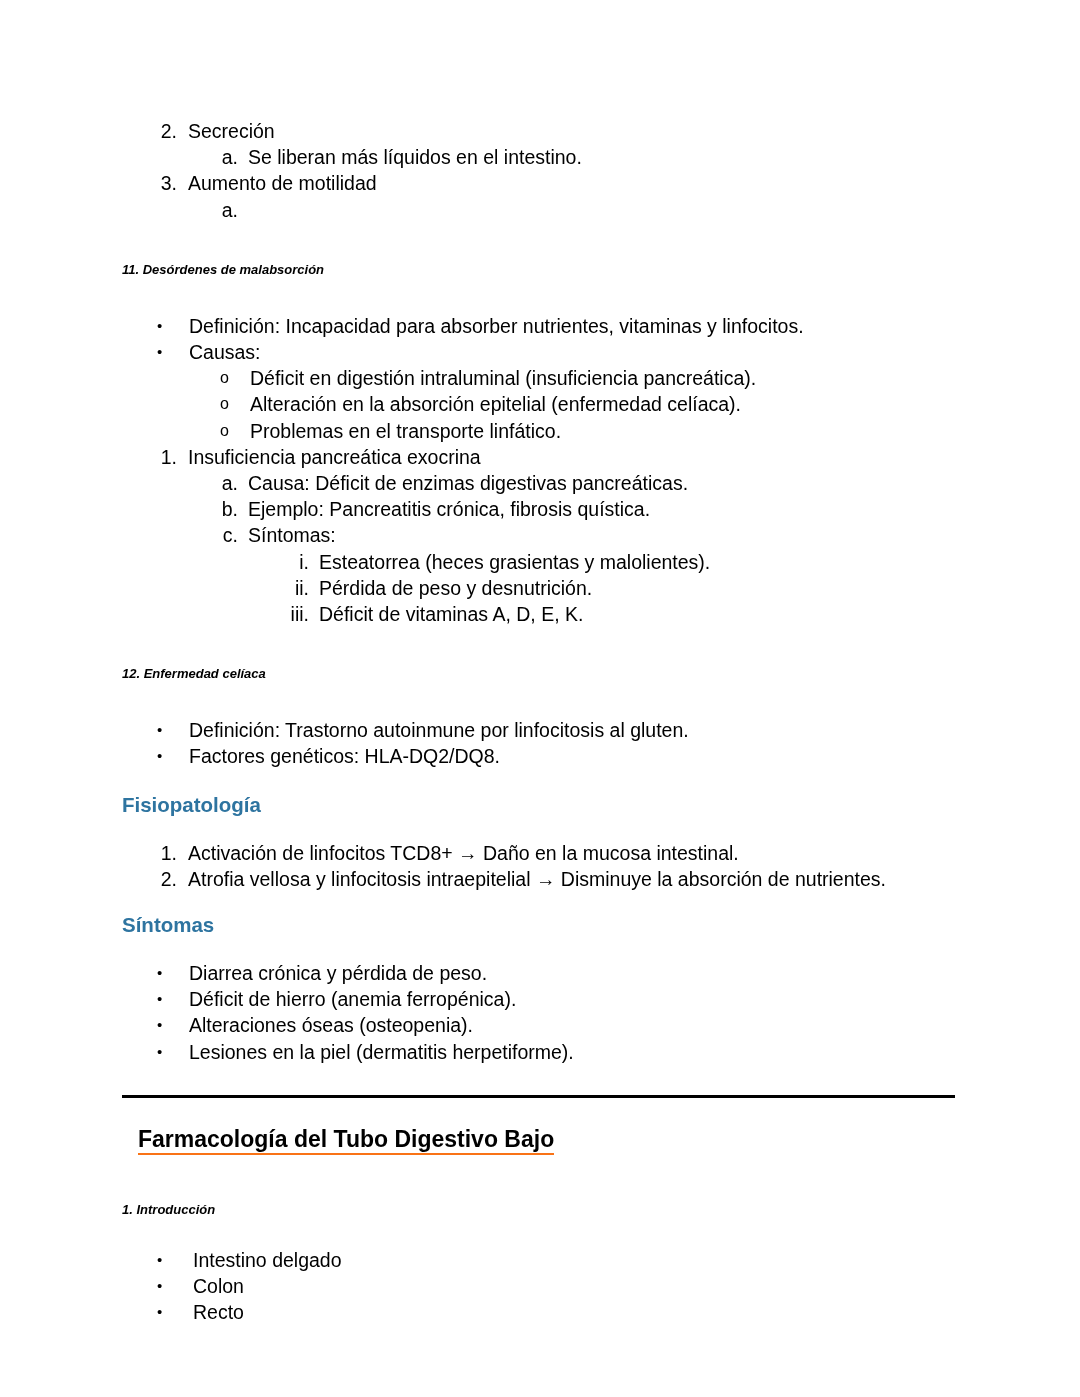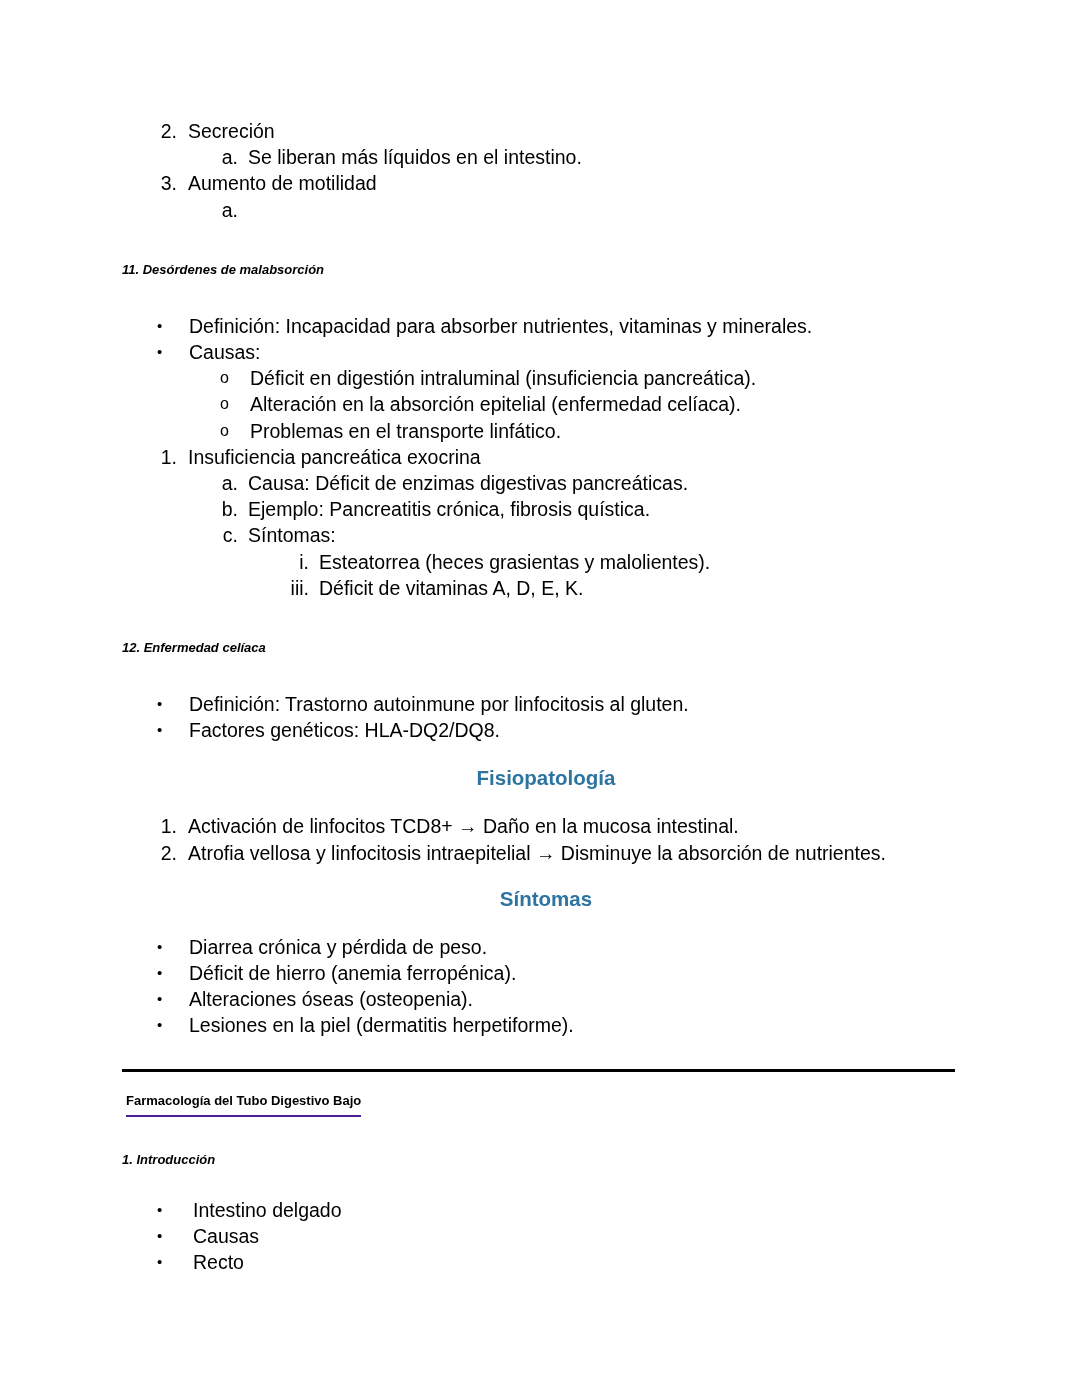--- a/index.html
+++ b/index.html
@@ -149,7 +149,7 @@
   <div>
     <div class="row lvl-bullet">
       <span class="mk bulletglyph">•</span>
-      <span class="tx">Definición: Incapacidad para absorber nutrientes, vitaminas y minerales.</span>
+      <span class="tx">Definición: Incapacidad para absorber nutrientes, vitaminas y linfocitos.</span>
     </div>
     <div class="row lvl-bullet">
       <span class="mk bulletglyph">•</span>

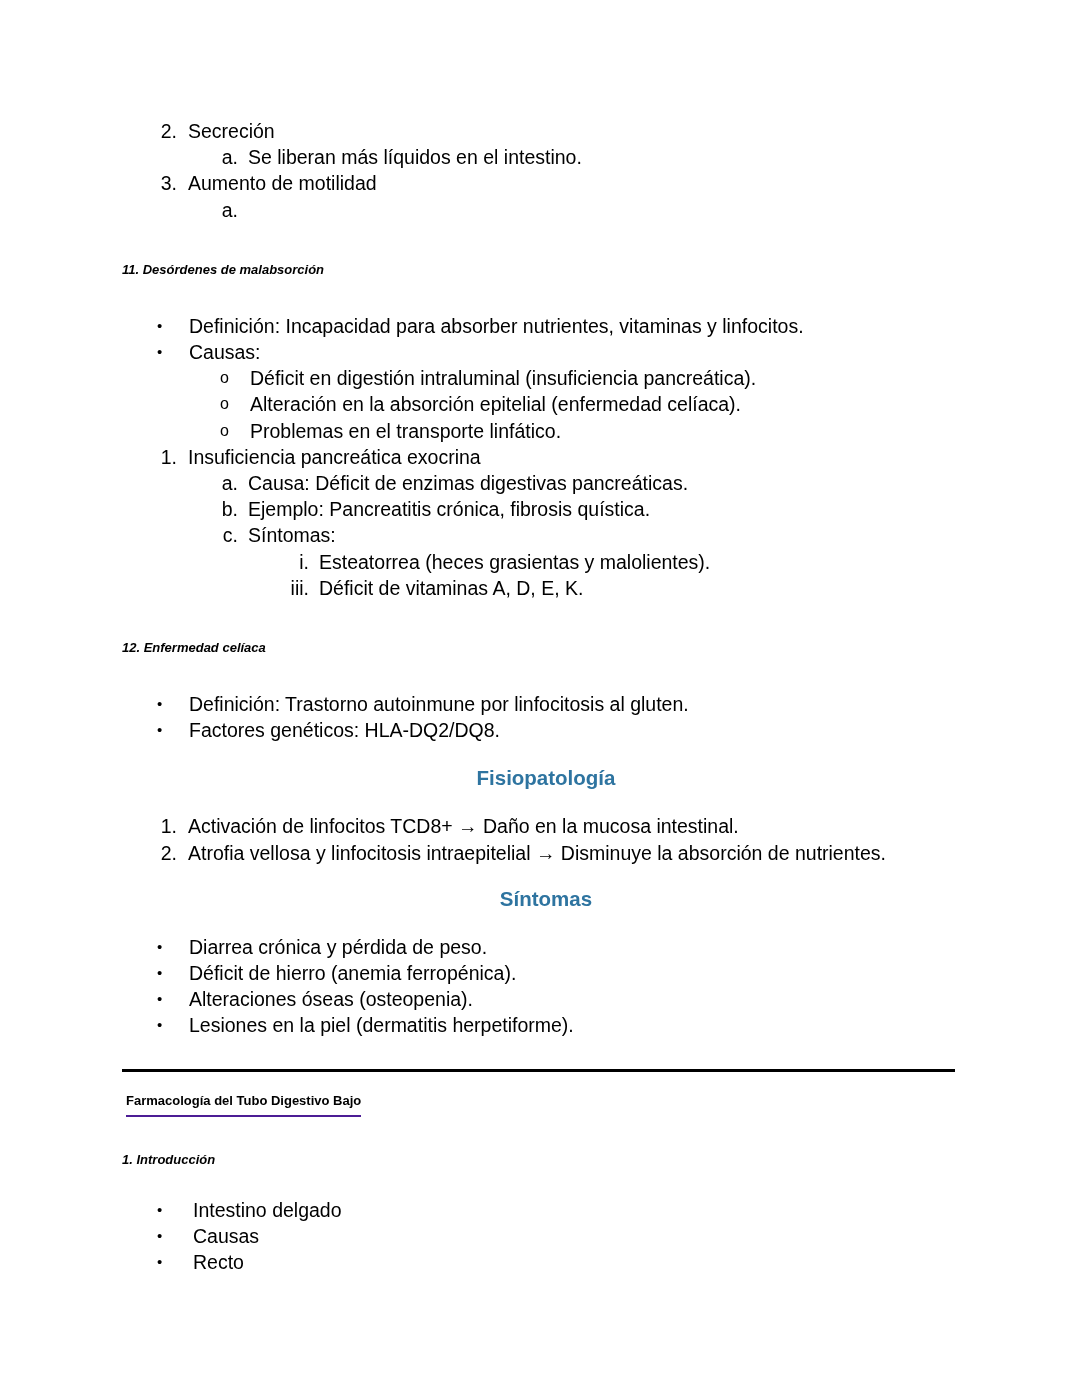--- a/index.html
+++ b/index.html
@@ -198,6 +198,10 @@
       <span class="tx">Esteatorrea (heces grasientas y malolientes).</span>
     </div>
     <div class="row lvl-roman">
+      <span class="mk">ii.</span>
+      <span class="tx">Pérdida de peso y desnutrición.</span>
+    </div>
+    <div class="row lvl-roman">
       <span class="mk">iii.</span>
       <span class="tx">Déficit de vitaminas A, D, E, K.</span>
     </div>

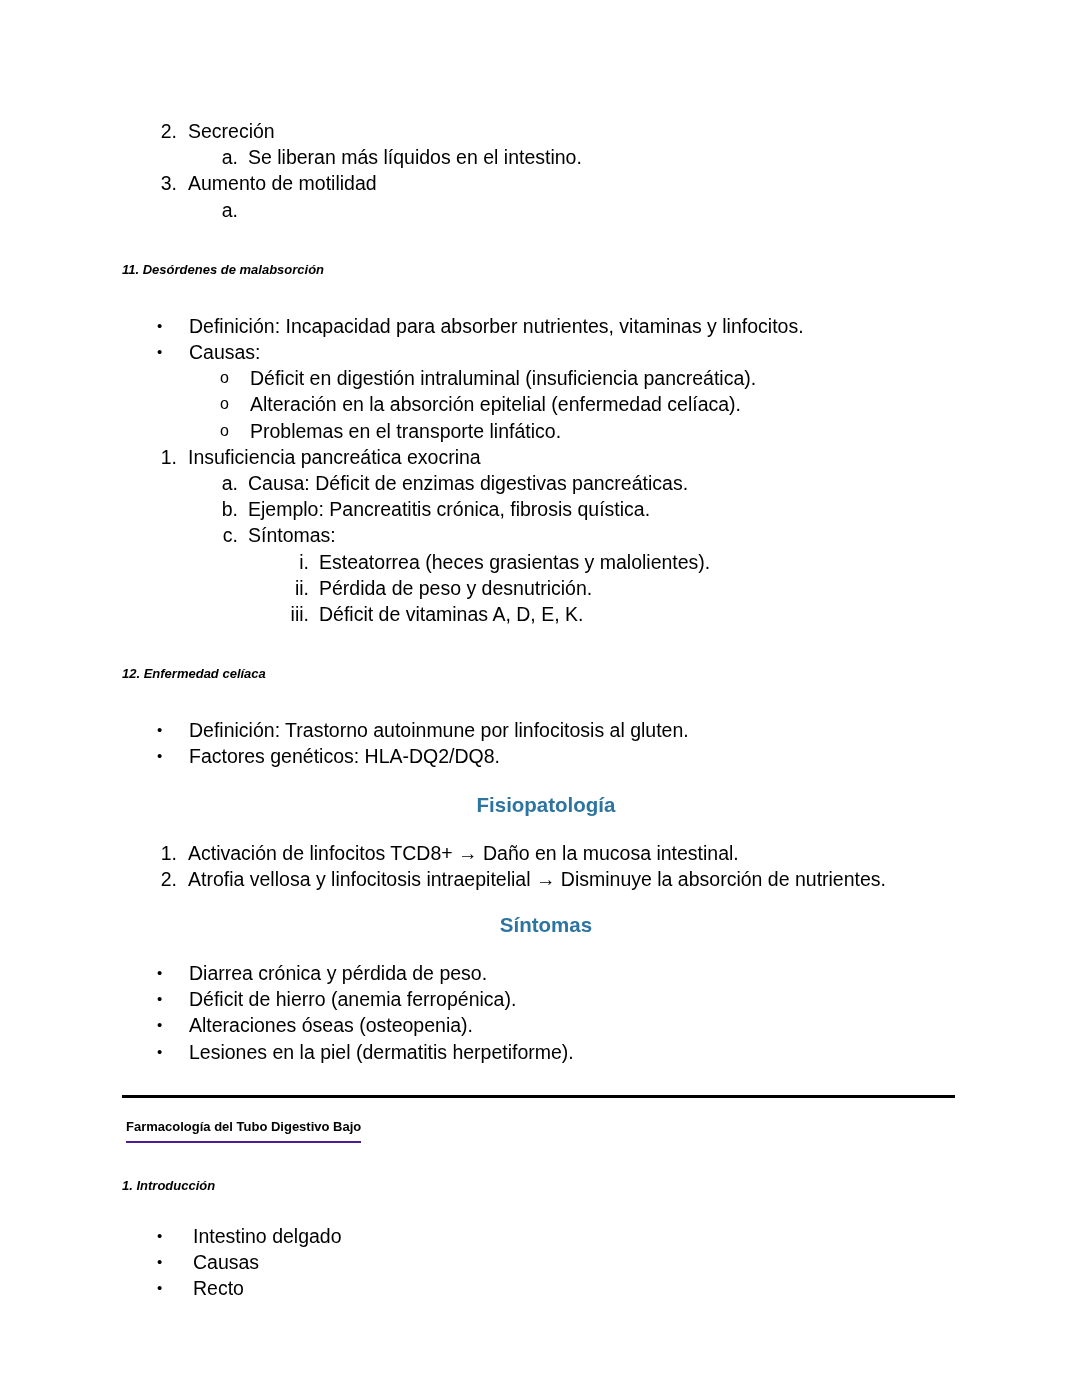--- a/index.html
+++ b/index.html
@@ -47,7 +47,6 @@
     color: #2E74A0;
     margin: 0;
     padding: 0;
-    text-align: center;
   }
   .h-rule-title {
     font-weight: bold;

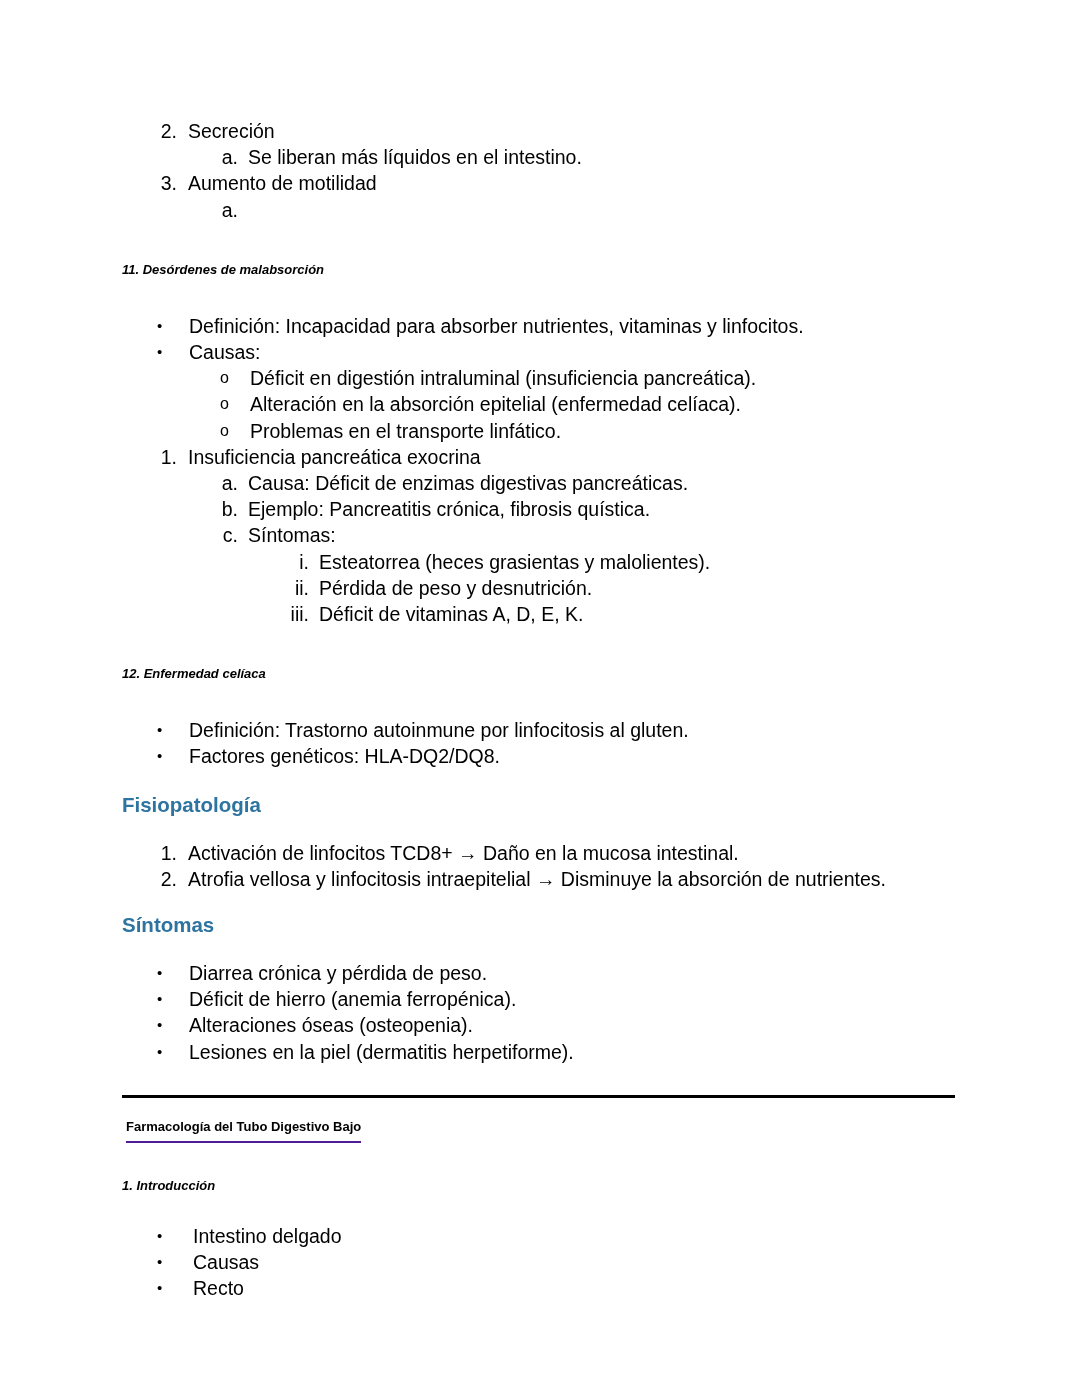--- a/index.html
+++ b/index.html
@@ -51,12 +51,12 @@
   .h-rule-title {
     font-weight: bold;
     font-style: normal;
-    font-size: 13px;
+    font-size: 23px;
     line-height: 26px;
-    margin: 4px;
+    margin: 16px;
     padding: 0;
     display: inline-block;
-    border-bottom: 2px solid #4c1d95;
+    border-bottom: 2px solid #f97316;
     padding-bottom: 1px;
   }
   .hrule {

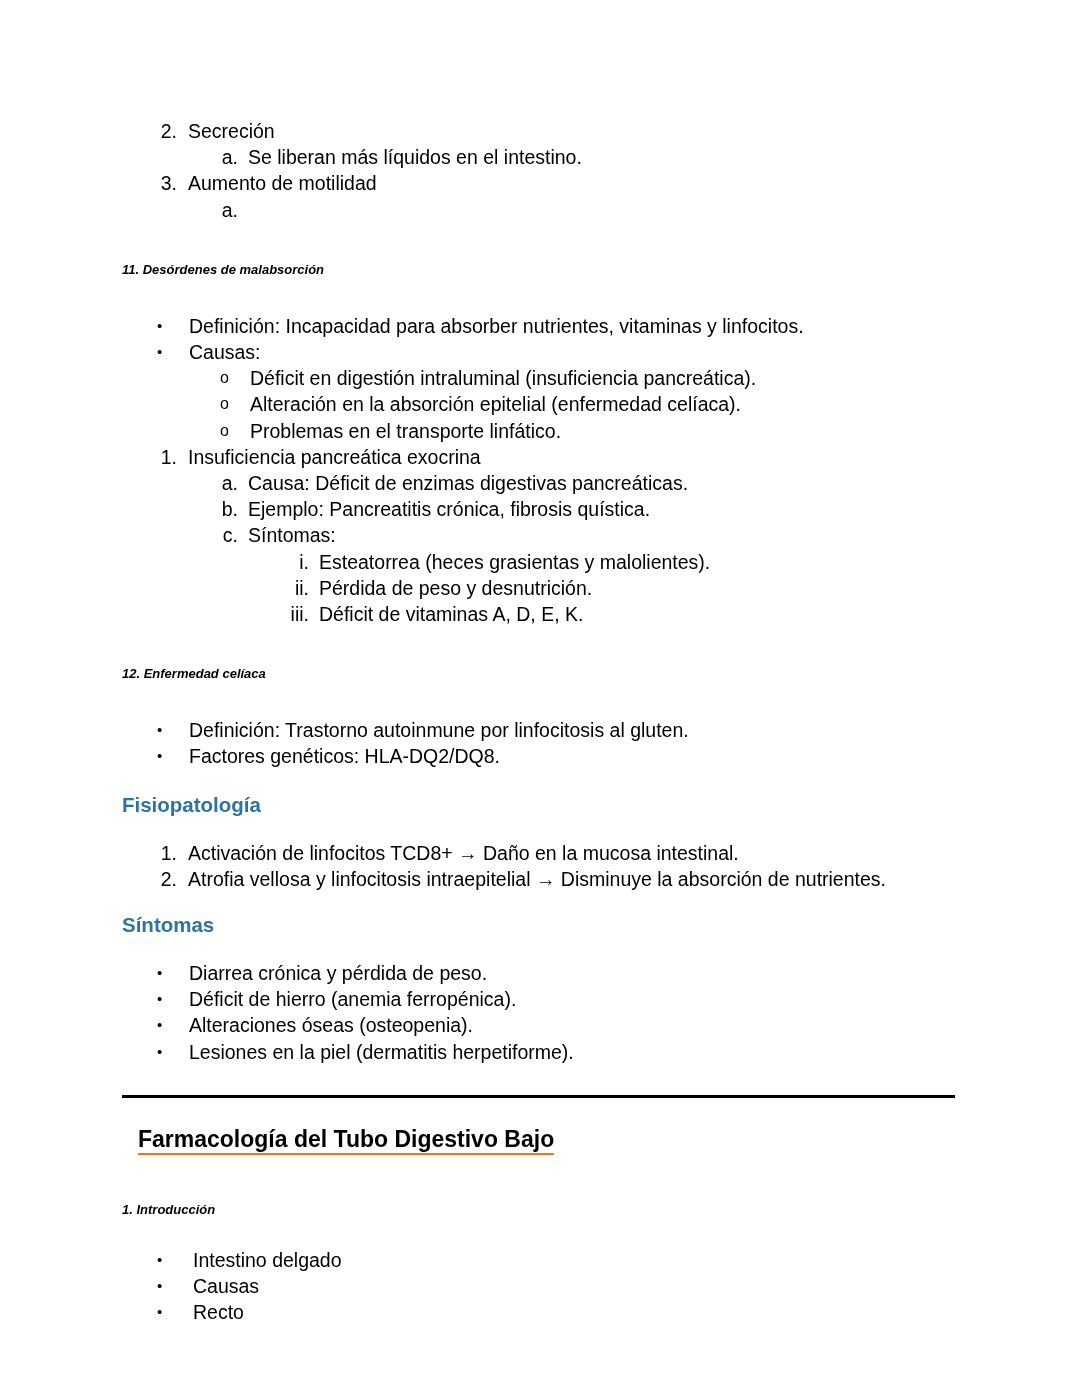--- a/index.html
+++ b/index.html
@@ -289,7 +289,7 @@
     </div>
     <div class="row lvl-bullet2">
       <span class="mk bulletglyph">•</span>
-      <span class="tx">Causas</span>
+      <span class="tx">Colon</span>
     </div>
     <div class="row lvl-bullet2">
       <span class="mk bulletglyph">•</span>

